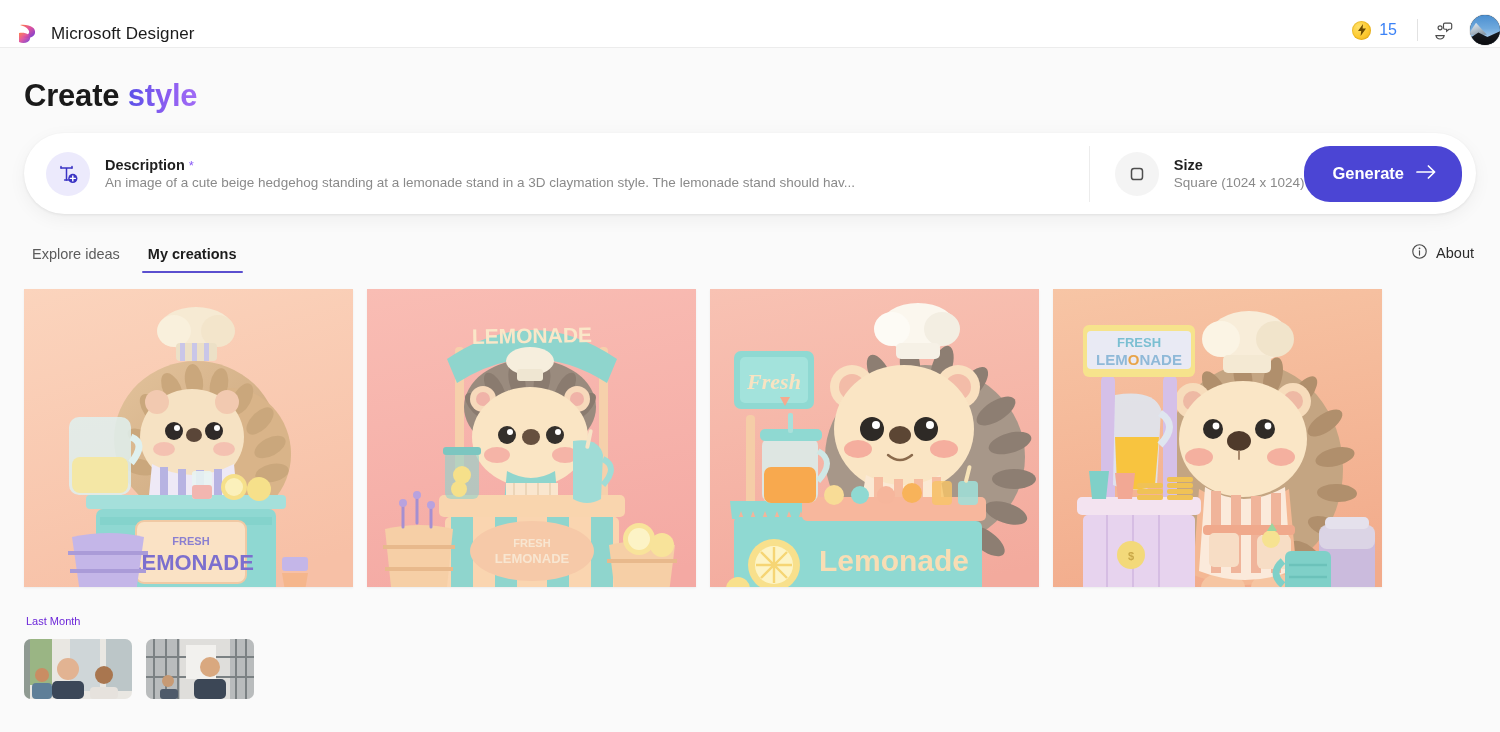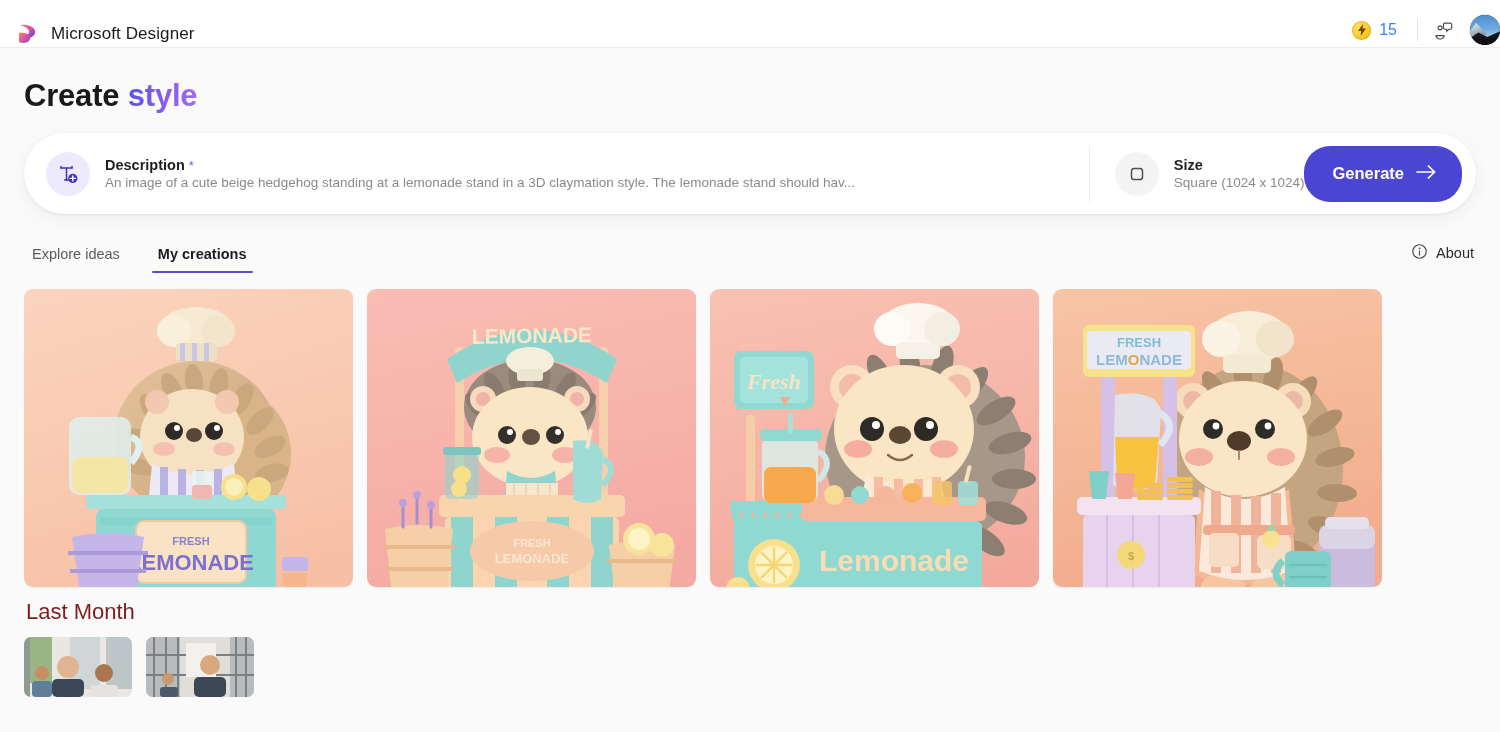--- a/index.html
+++ b/index.html
@@ -127,7 +127,7 @@
     display: flex; align-items: center;
     margin-top: 26px; padding: 0 2px;
   }
-  .tabs { display: flex; gap: 26px; }
+  .tabs { display: flex; gap: 16px; }
   .tab {
     font-size: 14.5px; color: #5c5c5c; padding: 6px 6px 11px 6px;
     position: relative; cursor: pointer;

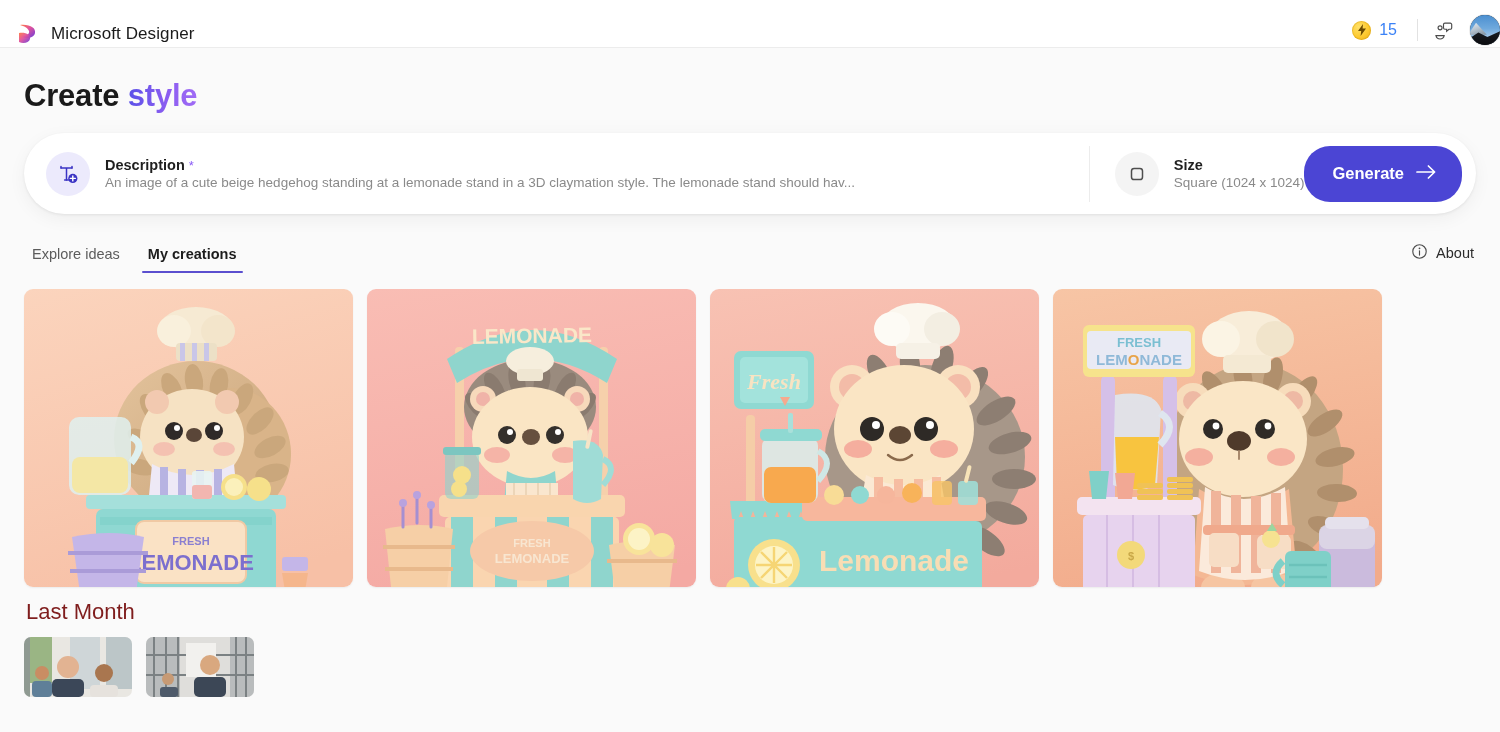--- a/index.html
+++ b/index.html
@@ -147,7 +147,7 @@
     display: flex; gap: 14px; margin-top: 16px;
   }
   .gal-item {
-    width: 329px; height: 298px; border-radius: 9px;
+    width: 329px; height: 298px; border-radius: 0;
     overflow: hidden; position: relative; cursor: pointer;
     flex: 0 0 auto;
     box-shadow: 0 1px 2px rgba(0,0,0,.06);

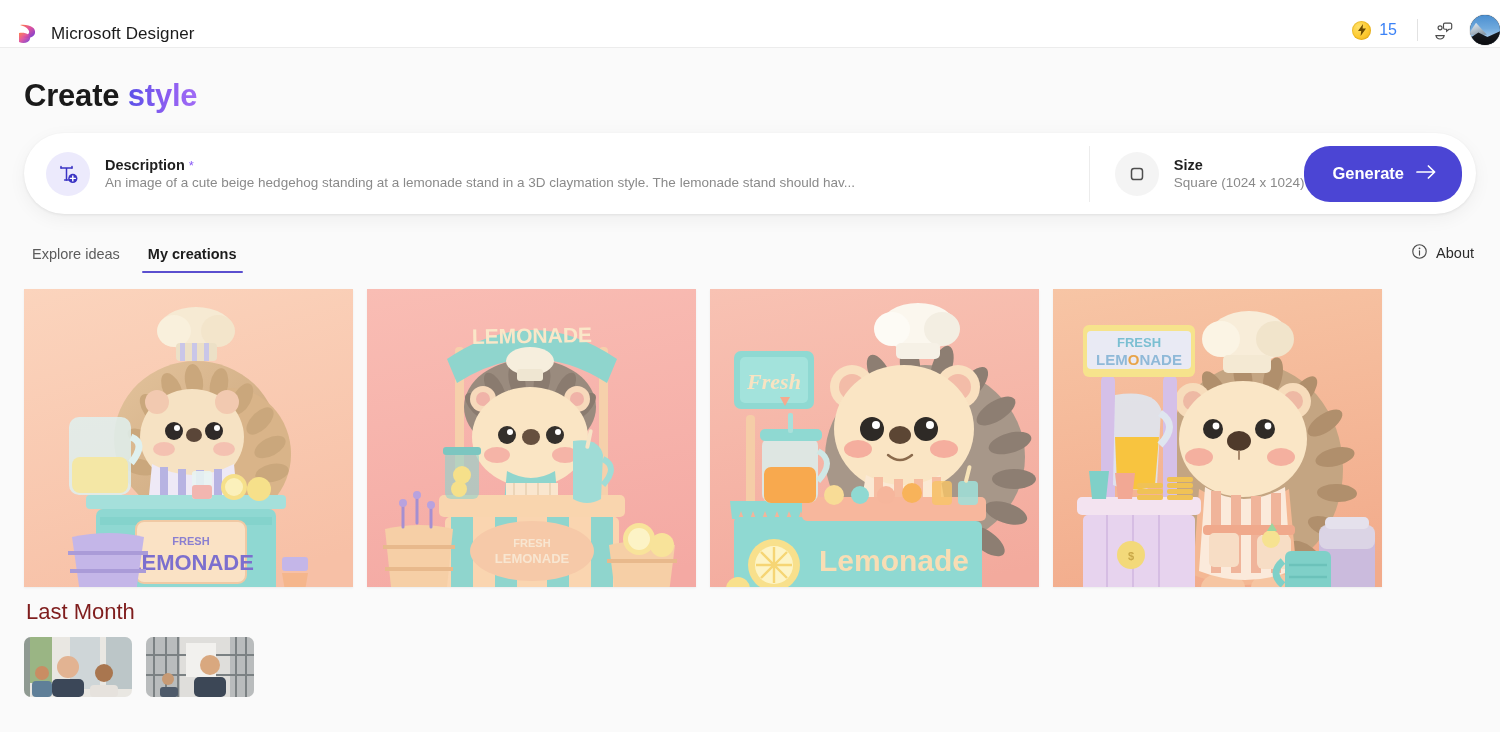--- a/index.html
+++ b/index.html
@@ -155,7 +155,7 @@
   .gal-img { position: absolute; inset: 0; }
 
   .section-label {
-    font-size: 22px; color: #7f1d1d; margin-top: 12px; padding-left: 2px;
+    font-size: 11px; color: #6d28d9; margin-top: 28px; padding-left: 2px;
   }
   .thumb-row { display: flex; gap: 14px; margin-top: 12px; }
   .thumb {

